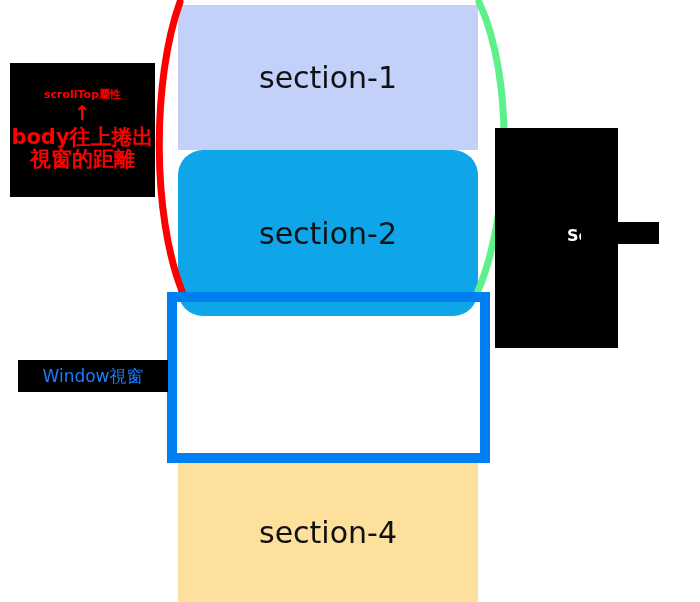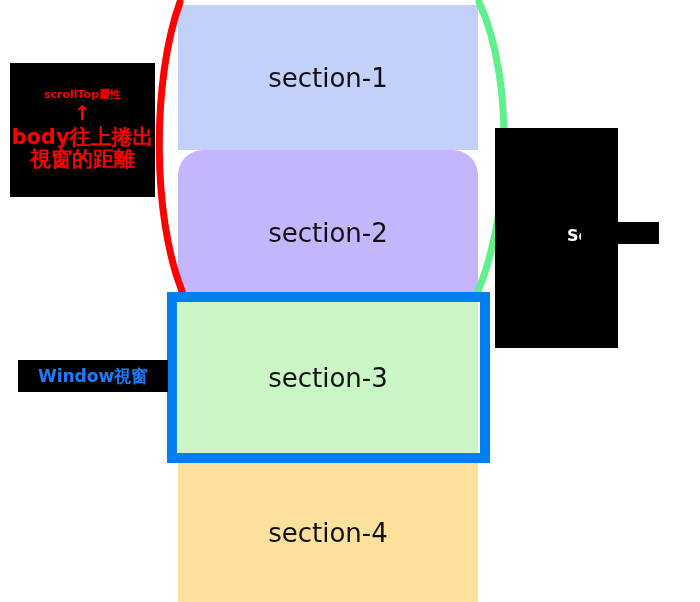--- a/index.html
+++ b/index.html
@@ -27,7 +27,7 @@
     align-items: center;
     justify-content: center;
     color: #111111;
-    font-size: 26px;
+    font-size: 30px;
     font-weight: 400;
     letter-spacing: 0px;
     box-sizing: border-box;

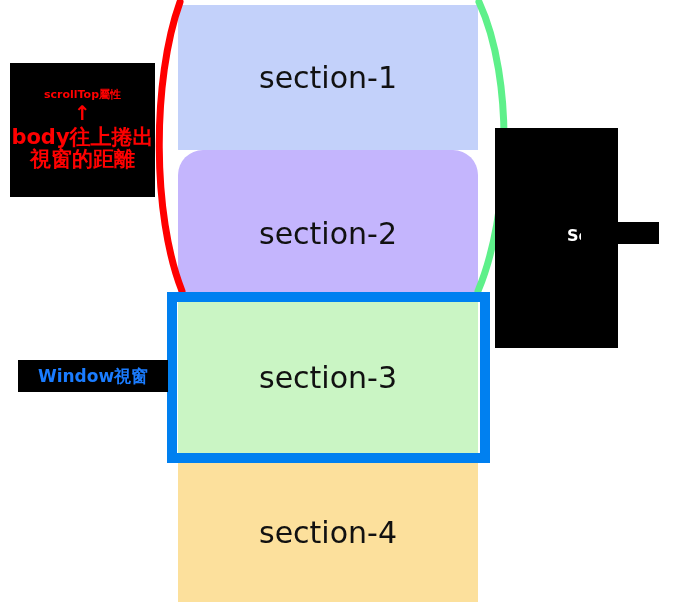--- a/index.html
+++ b/index.html
@@ -33,7 +33,7 @@
     box-sizing: border-box;
   }
   #sec1 { top: 5px;   height: 145px; background: #c3d1fa; }
-  #sec2 { top: 150px; height: 166px; background: #c4b5fd; border-radius: 25px; }
+  #sec2 { top: 150px; height: 166px; background: #0ea5e9; border-radius: 25px; }
   #sec3 { top: 302px; height: 151px; background: #caf5c4; }
   #sec4 { top: 463px; height: 139px; background: #fce09c; text-align: center; }
 

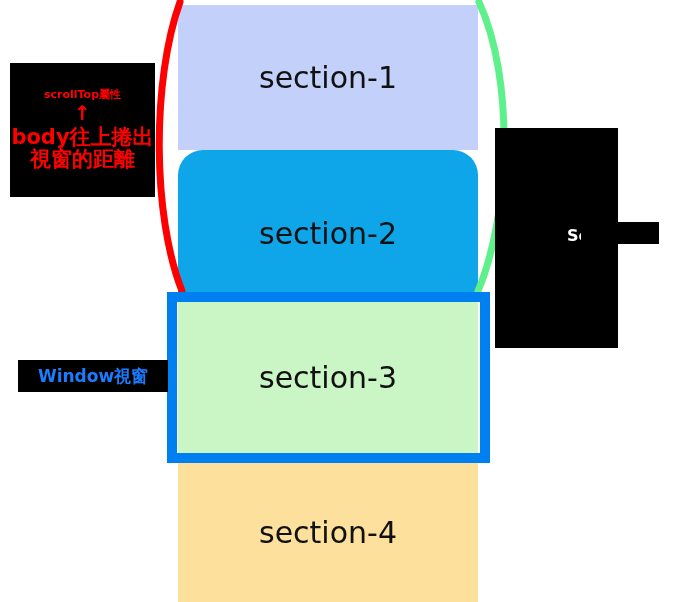--- a/index.html
+++ b/index.html
@@ -138,7 +138,7 @@
   }
   #window-callout .line {
     color: #1a7cff;
-    font-weight: bold;
+    font-weight: normal;
     font-size: 17px;
     white-space: nowrap;
     line-height: 1;

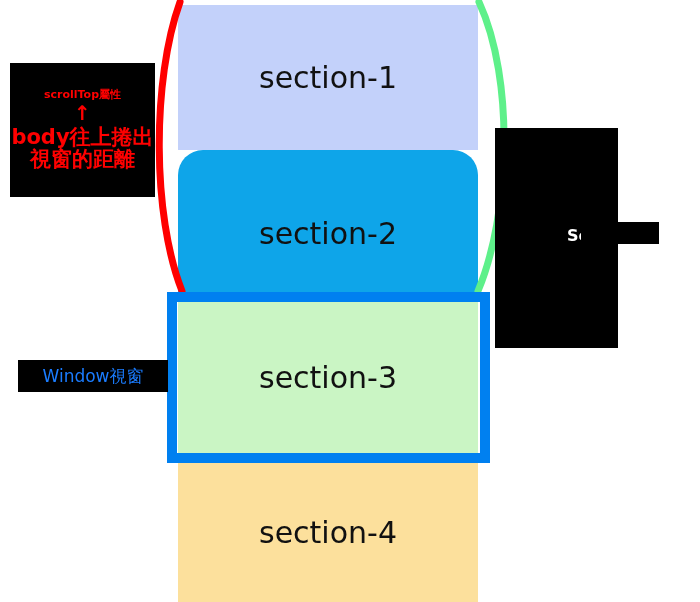--- a/index.html
+++ b/index.html
@@ -155,9 +155,6 @@
   <div class="section" id="sec2">
     <span>section-2</span>
   </div>
-  <div class="section" id="sec3">
-    <span>section-3</span>
-  </div>
   <div class="section" id="sec4">
     <span>section-4</span>
   </div>

